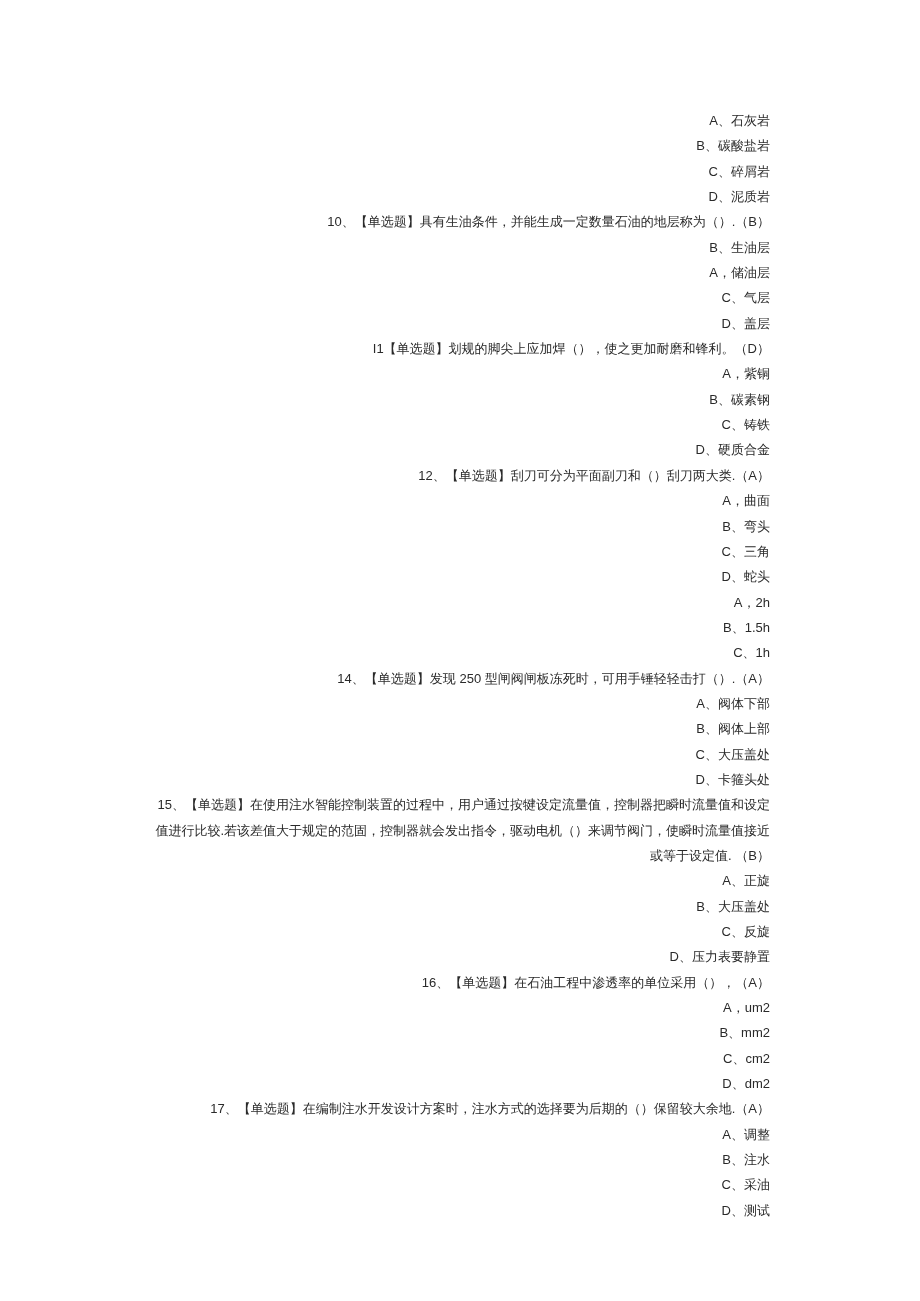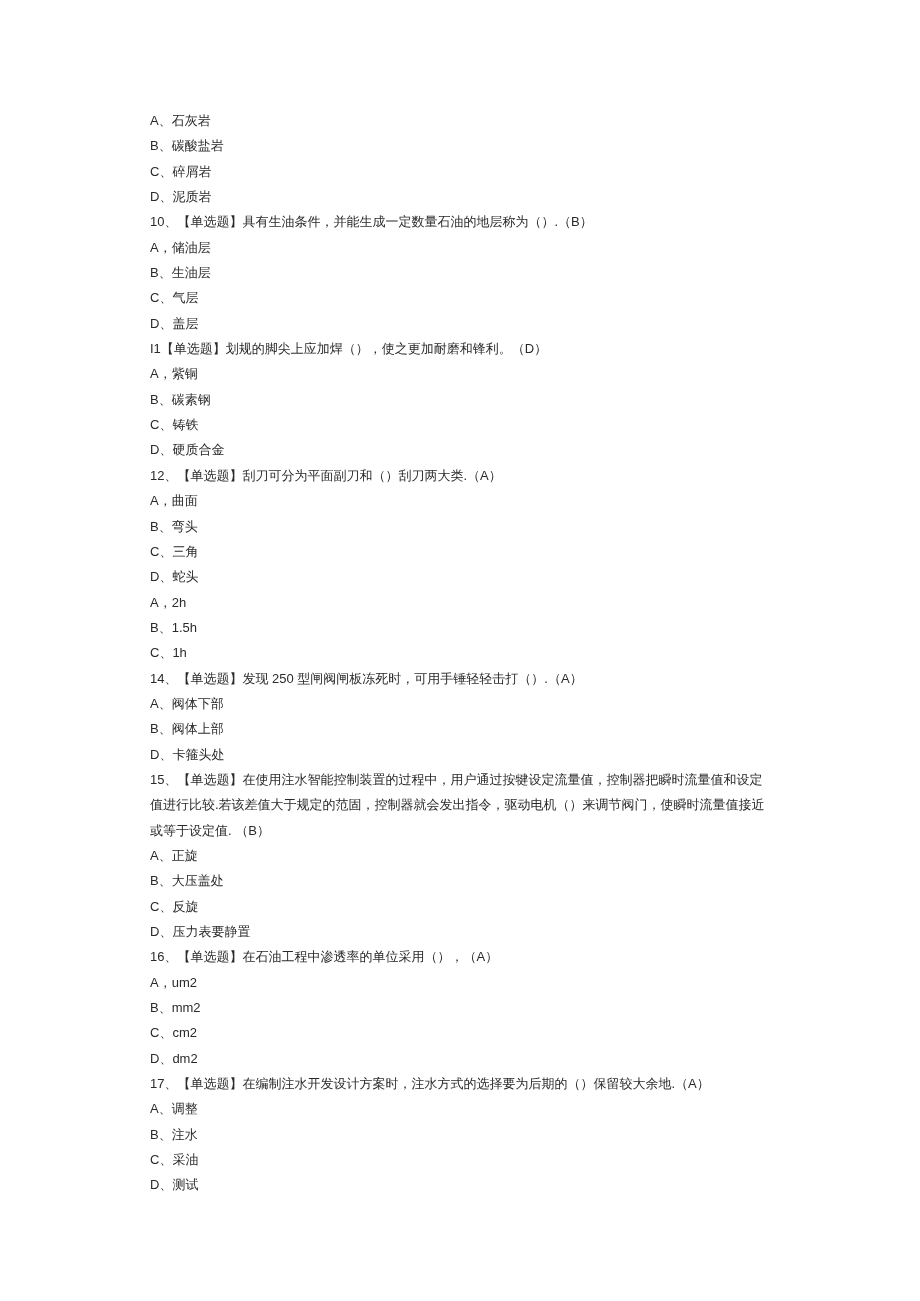--- a/index.html
+++ b/index.html
@@ -21,6 +21,7 @@
     display: block;
     white-space: pre-wrap;
     word-break: break-word;
+    text-align: right;
   }
 </style>
 </head>

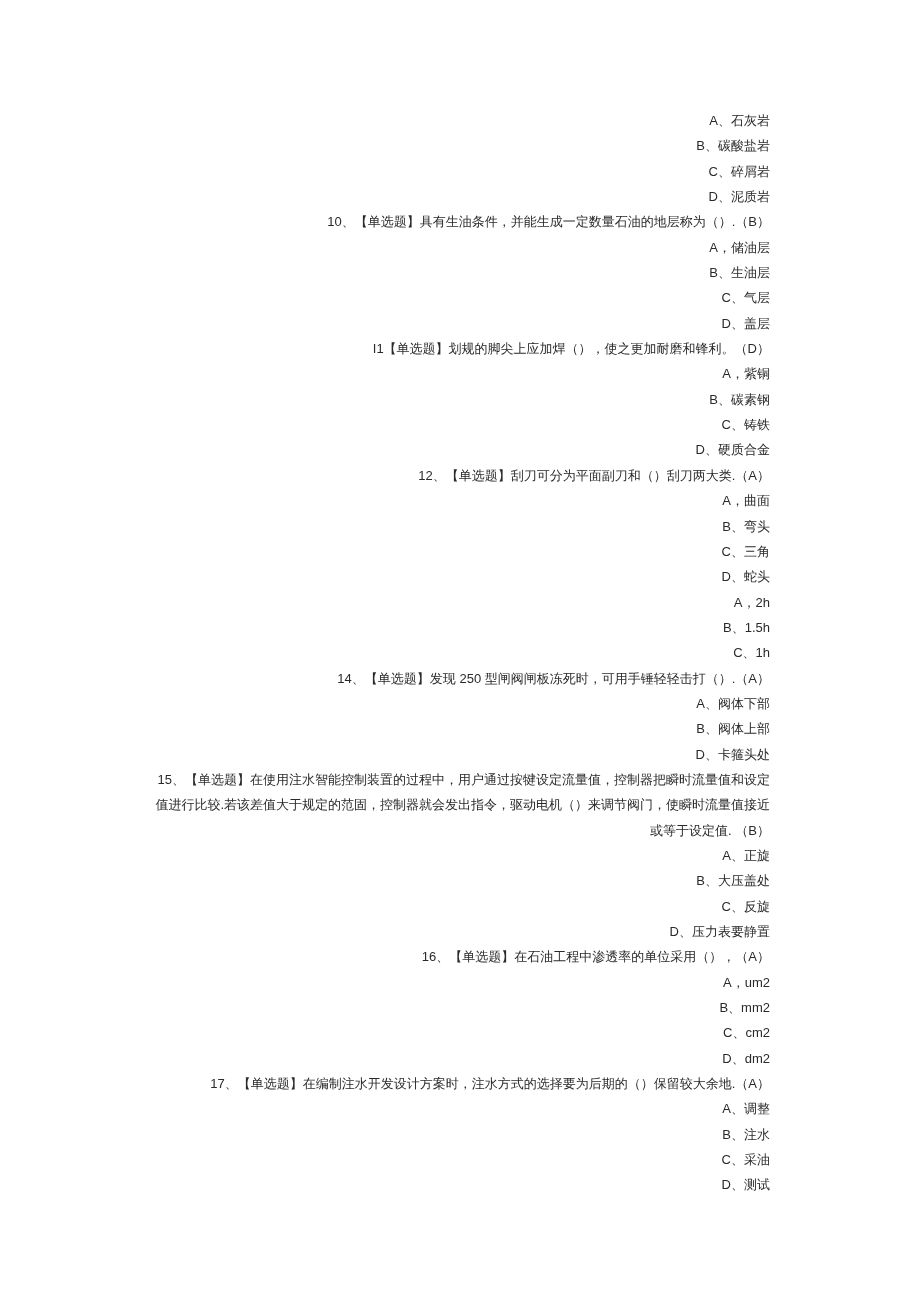--- a/index.html
+++ b/index.html
@@ -33,8 +33,8 @@
     <span class="line">C、碎屑岩</span>
     <span class="line">D、泥质岩</span>
     <span class="line">10、【单选题】具有生油条件，并能生成一定数量石油的地层称为（）.（B）</span>
+    <span class="line">B、生油层</span>
     <span class="line">A，储油层</span>
-    <span class="line">B、生油层</span>
     <span class="line">C、气层</span>
     <span class="line">D、盖层</span>
     <span class="line">I1【单选题】划规的脚尖上应加焊（），使之更加耐磨和锋利。（D）</span>

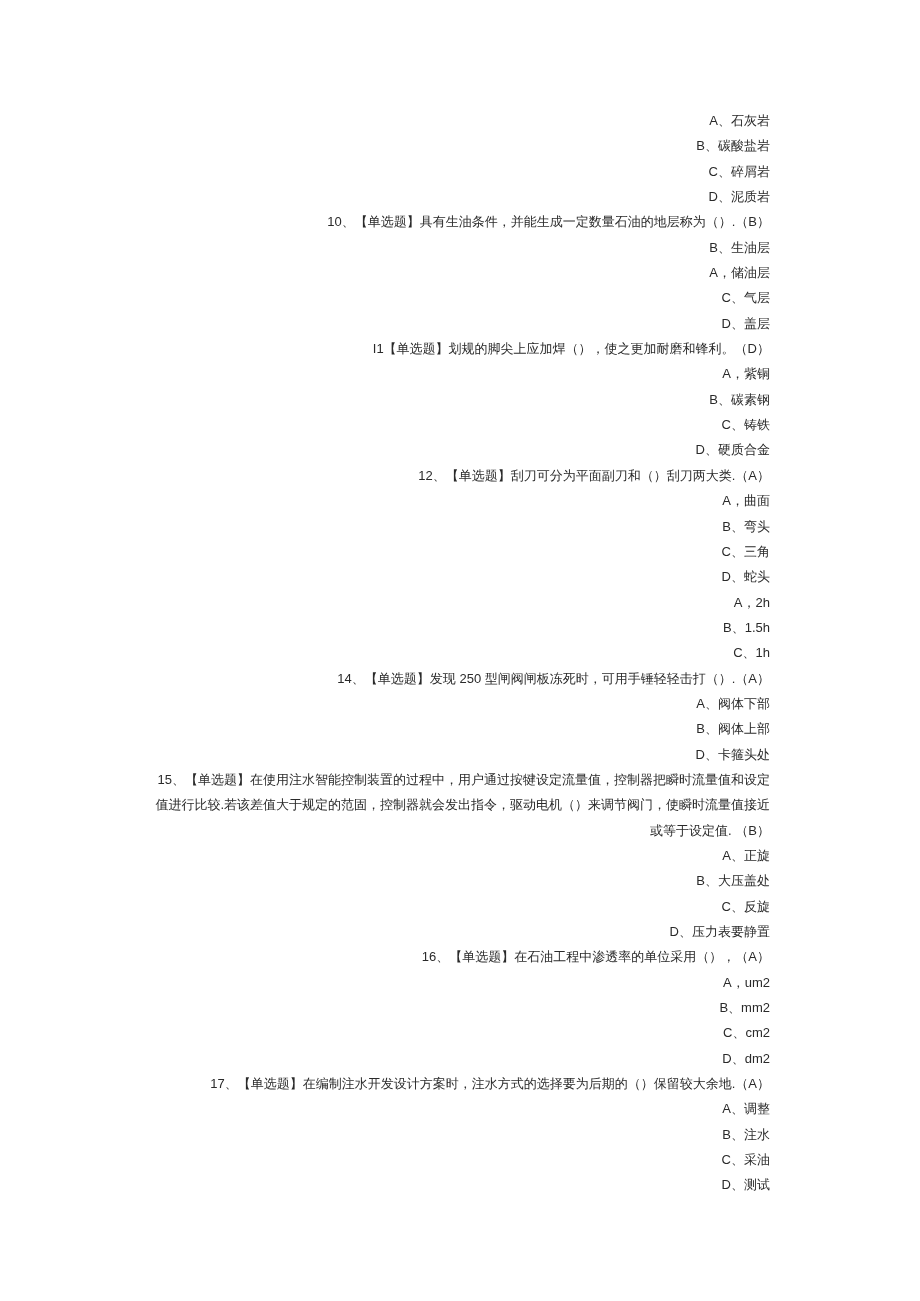--- a/index.html
+++ b/index.html
@@ -53,6 +53,7 @@
     <span class="line">14、【单选题】发现 250 型闸阀闸板冻死时，可用手锤轻轻击打（）.（A）</span>
     <span class="line">A、阀体下部</span>
     <span class="line">B、阀体上部</span>
+    <span class="line">C、大压盖处</span>
     <span class="line">D、卡箍头处</span>
     <span class="line">15、【单选题】在使用注水智能控制装置的过程中，用户通过按犍设定流量值，控制器把瞬时流量值和设定值进行比较.若该差值大于规定的范固，控制器就会发出指令，驱动电机（）来调节阀门，使瞬时流量值接近或等于设定值. （B）</span>
     <span class="line">A、正旋</span>

